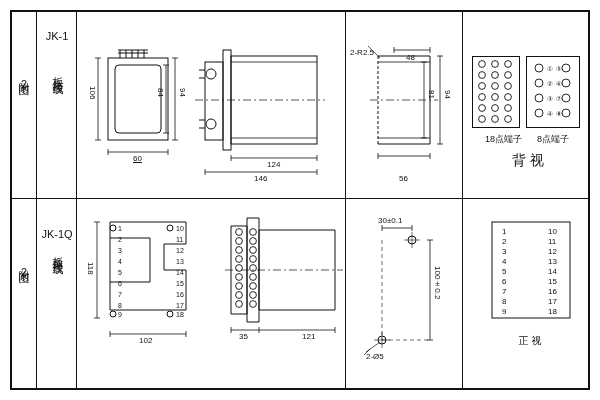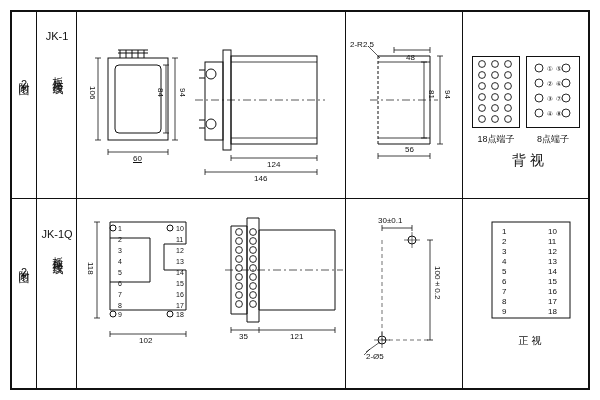--- a/index.html
+++ b/index.html
@@ -111,7 +111,7 @@
   <div class="dim" style="left:133px;top:154px;text-decoration:underline;">60</div>
   <div class="dim" style="left:267px;top:160px;">124</div>
   <div class="dim" style="left:254px;top:174px;">146</div>
-  <div class="dim" style="left:350px;top:40px;">2-R2.5</div>
+  <div class="dim" style="left:350px;top:48px;">2-R2.5</div>
   <div class="dim" style="left:406px;top:53px;">48</div>
   <div class="dimv" style="left:427px;top:90px;">81</div>
   <div class="dimv" style="left:443px;top:90px;">94</div>

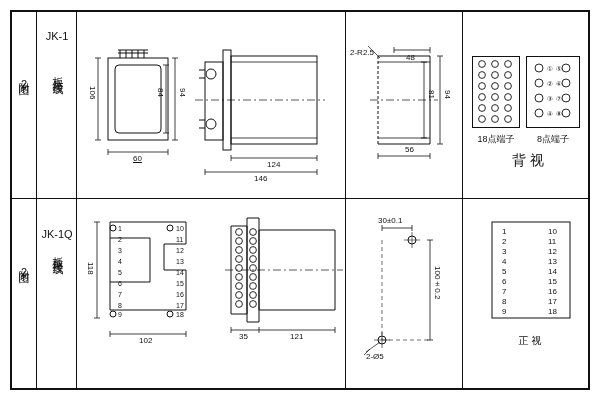--- a/index.html
+++ b/index.html
@@ -164,7 +164,7 @@
   <div class="numsm" style="left:556px;top:95px;">⑦</div>
   <div class="numsm" style="left:556px;top:110px;">⑧</div>
 
-  <div class="cap" style="left:470px;top:133px;width:52px;text-align:center;">18点端子</div>
+  <div class="cap" style="left:470px;top:133px;width:52px;text-align:right;">18点端子</div>
   <div class="cap" style="left:525px;top:133px;width:56px;text-align:center;">8点端子</div>
   <div class="cap" style="left:500px;top:152px;width:56px;text-align:center;font-size:14px;">背  视</div>
 

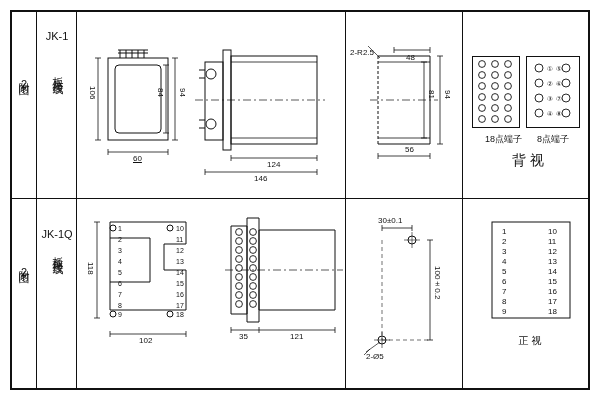--- a/index.html
+++ b/index.html
@@ -115,7 +115,7 @@
   <div class="dim" style="left:406px;top:53px;">48</div>
   <div class="dimv" style="left:427px;top:90px;">81</div>
   <div class="dimv" style="left:443px;top:90px;">94</div>
-  <div class="dim" style="left:399px;top:145px;margin-left:6px;">56</div>
+  <div class="dim" style="left:399px;top:174px;">56</div>
 
   <div class="box" style="left:472px;top:56px;width:48px;height:72px;"></div>
   <div class="box" style="left:526px;top:56px;width:54px;height:72px;"></div>

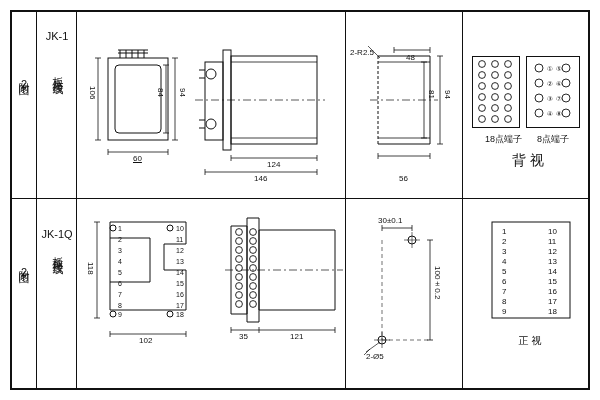--- a/index.html
+++ b/index.html
@@ -244,7 +244,7 @@
   <div class="dimv" style="left:86px;top:262px;">118</div>
   <div class="dim" style="left:139px;top:336px;">102</div>
   <div class="dim" style="left:239px;top:332px;">35</div>
-  <div class="dim" style="left:290px;top:332px;">121</div>
+  <div class="dim" style="left:302px;top:332px;">121</div>
   <div class="dim" style="left:378px;top:216px;">30±0.1</div>
   <div class="dimv" style="left:433px;top:266px;">100±0.2</div>
   <div class="dim" style="left:366px;top:352px;">2-Ø5</div>

